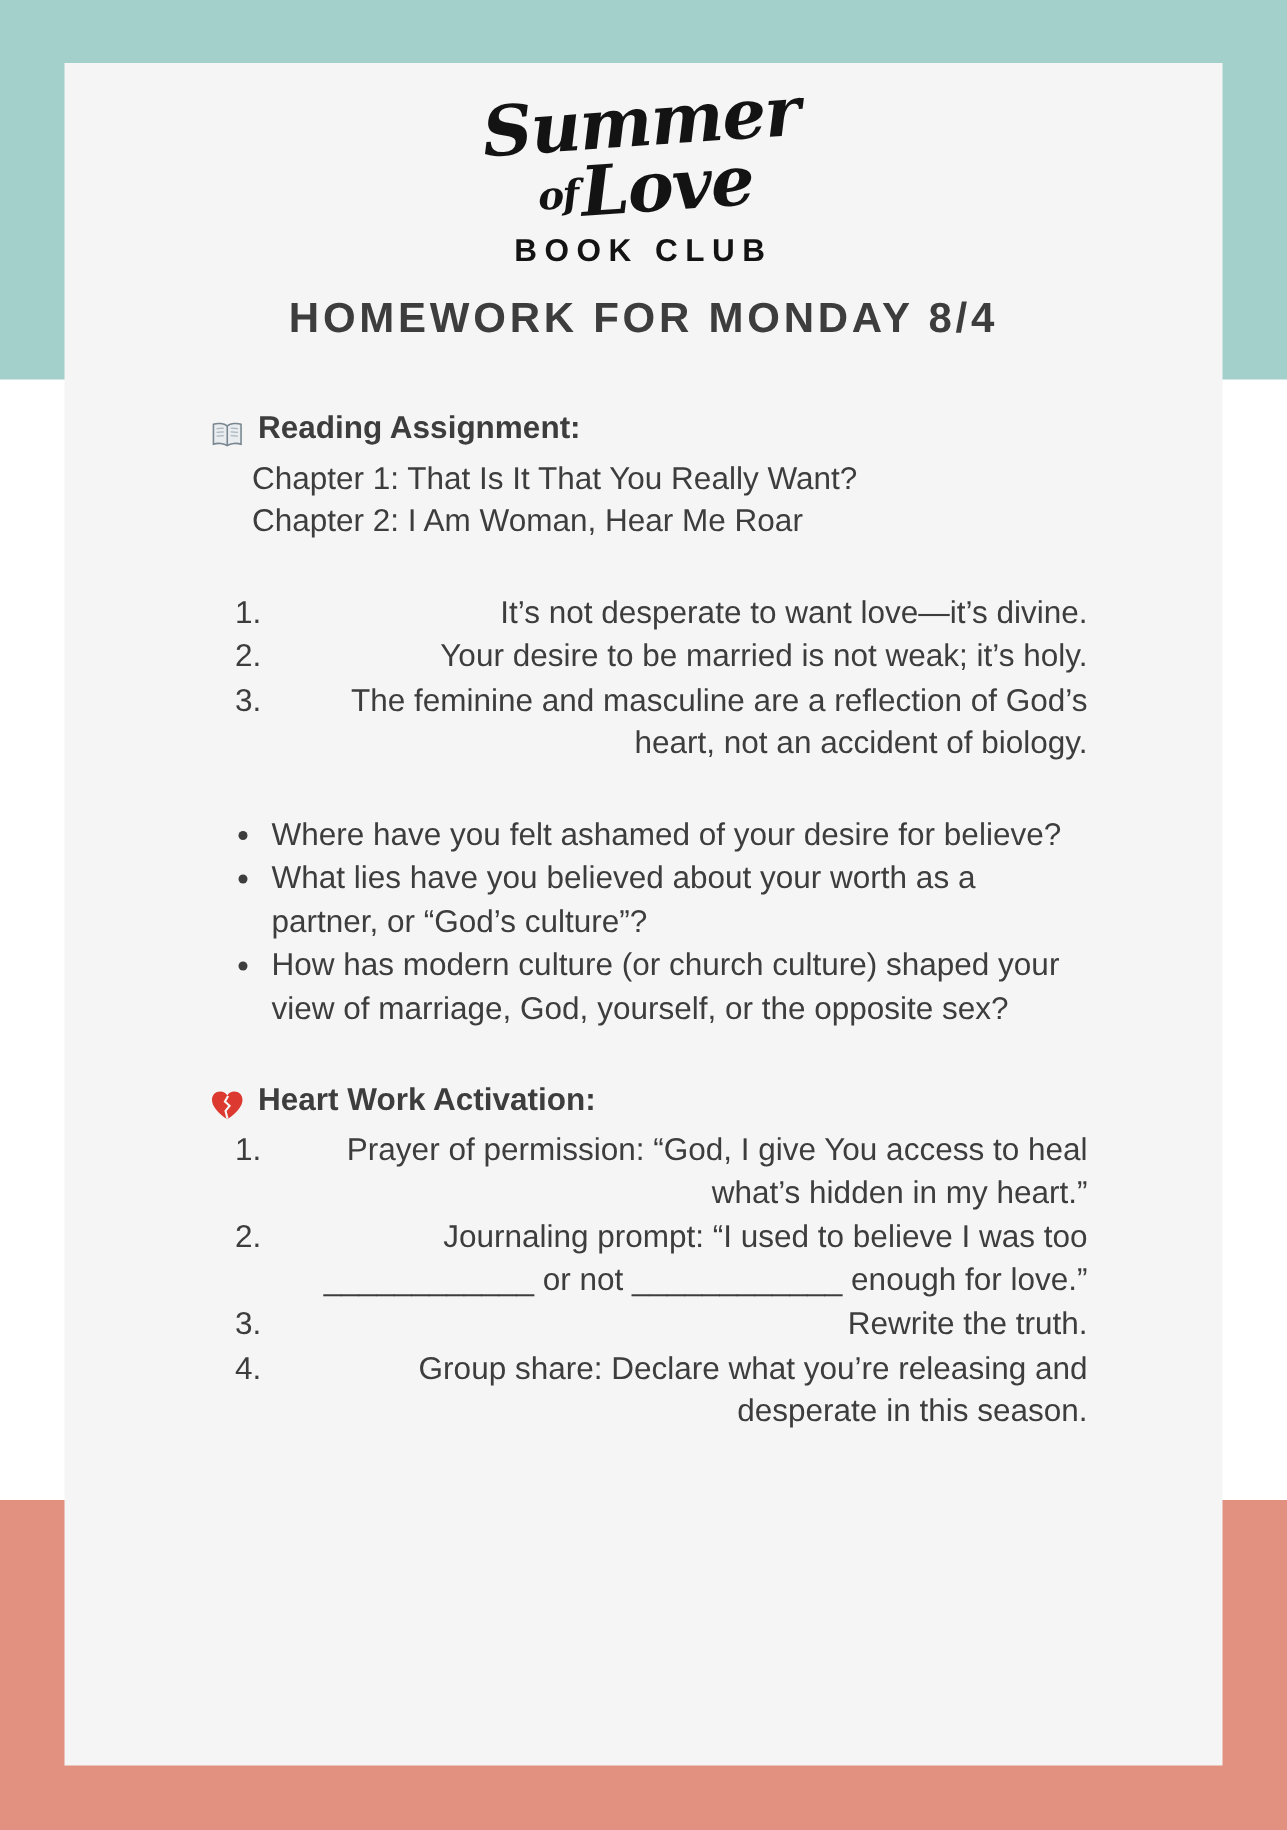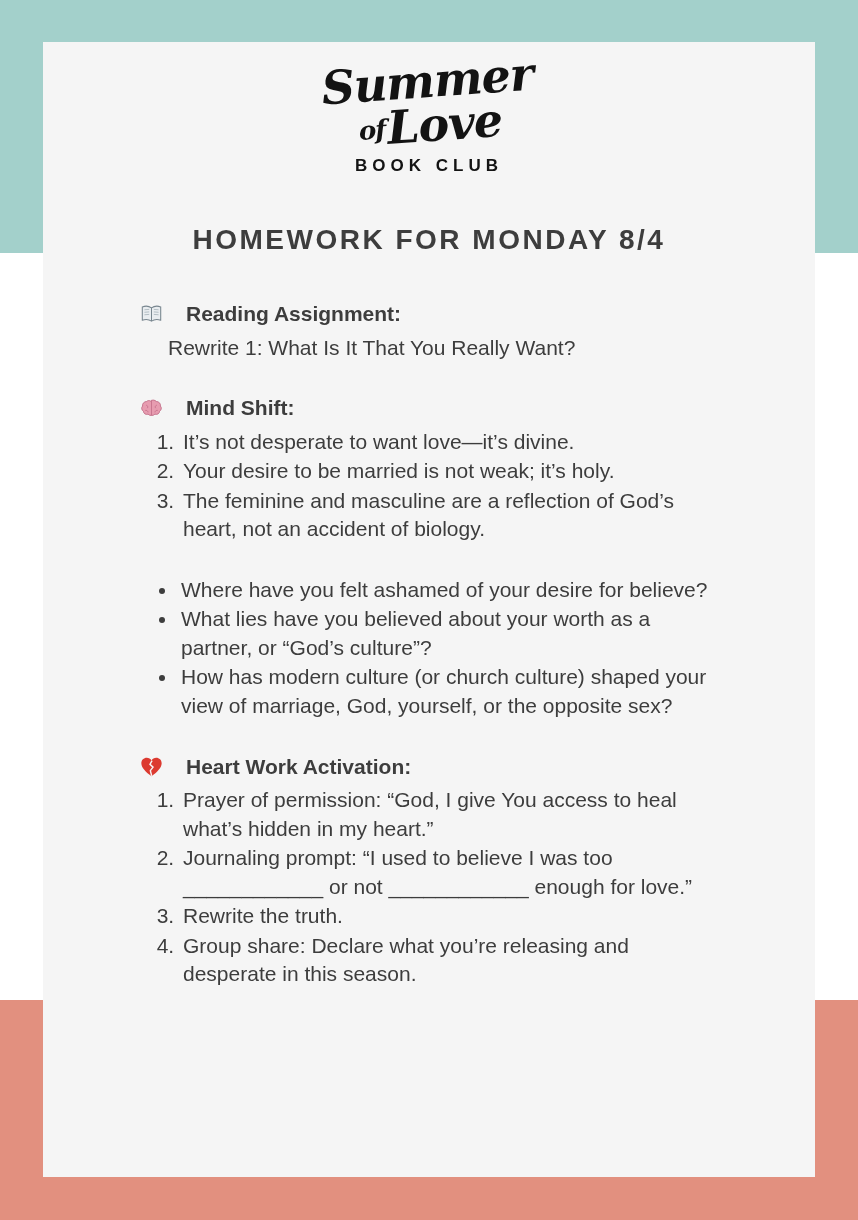--- a/index.html
+++ b/index.html
@@ -40,7 +40,7 @@
   .logo-of { font-size: 26px; vertical-align: 6px; margin-right: 2px; }
   .logo-sub {
     margin-top: 10px;
-    font-size: 17px;
+    font-size: 21px;
     font-weight: 700;
     letter-spacing: 5px;
     color: #131313;

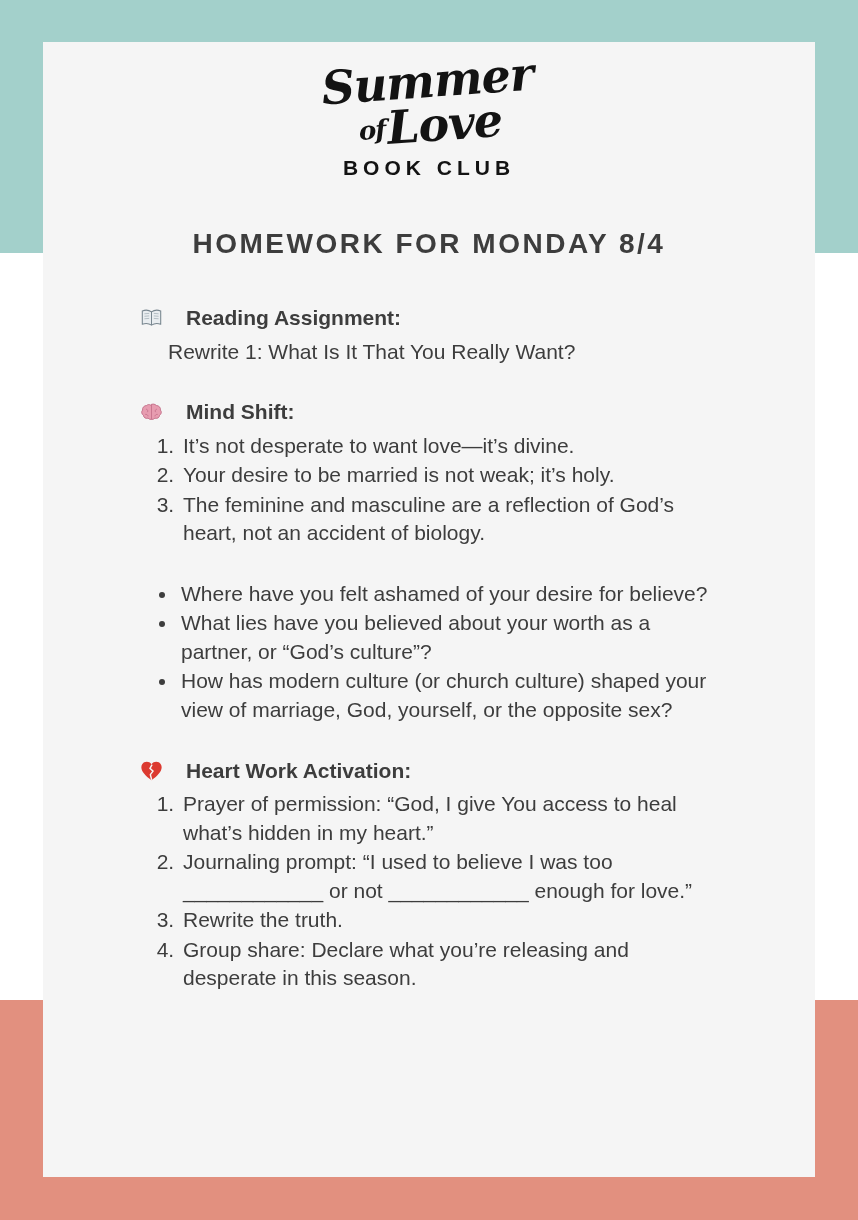--- a/index.html
+++ b/index.html
@@ -47,7 +47,7 @@
   }
   
   .title {
-    margin-top: 48px;
+    margin-top: 16px;
     text-align: center;
     font-size: 28px;
     font-weight: 800;

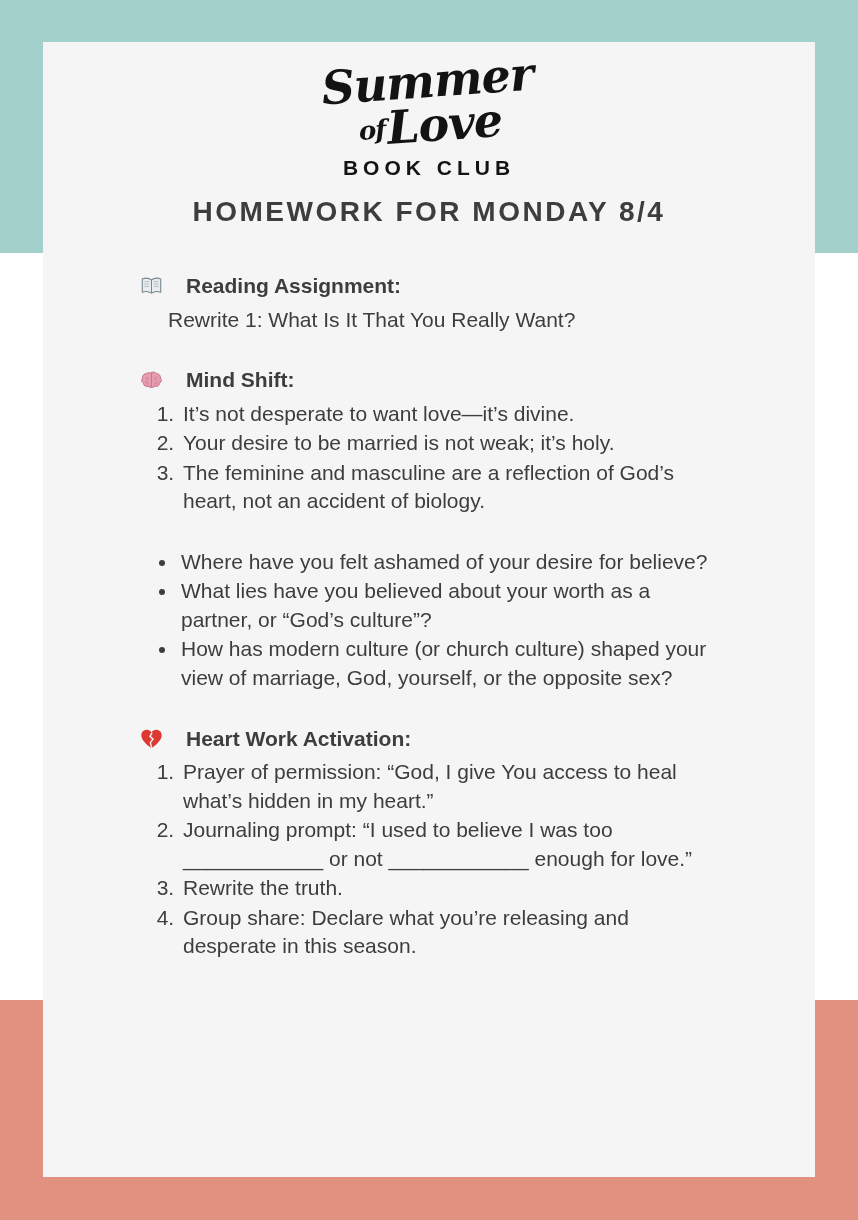--- a/index.html
+++ b/index.html
@@ -68,8 +68,8 @@
   .section:last-child { margin-bottom: 4px; }
   .section-heading {
     display: flex;
-    align-items: center;
-    gap: 23px;
+    align-items: flex-end;
+    gap: 9px;
     font-weight: 700;
     margin-bottom: 5px;
   }

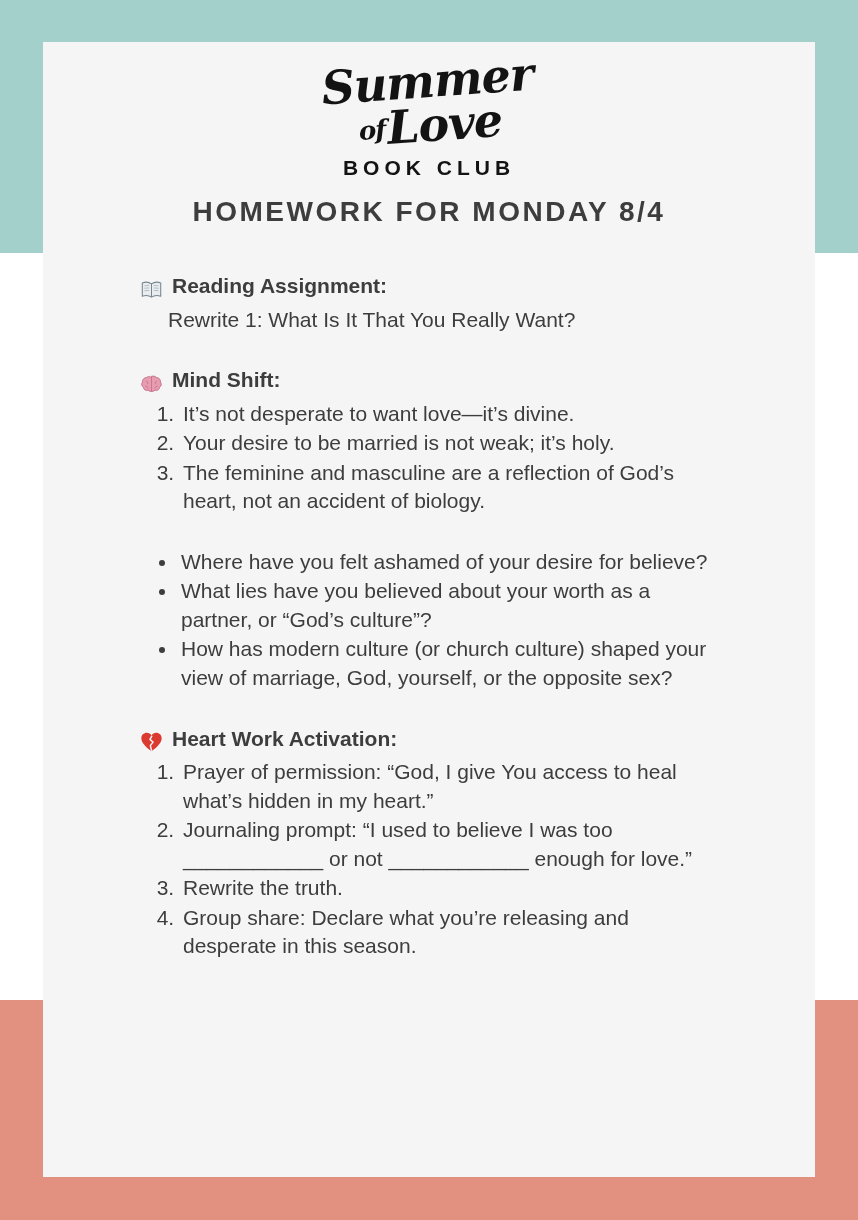--- a/index.html
+++ b/index.html
@@ -118,7 +118,7 @@
     </div>
     <div class="section-list">
             <div class="plain-list">
-              <div>Rewrite 1: What Is It That You Really Want?</div>
+              <div>Chapter 1: That Is It That You Really Want?</div>
             </div>
           </div>
   </div>

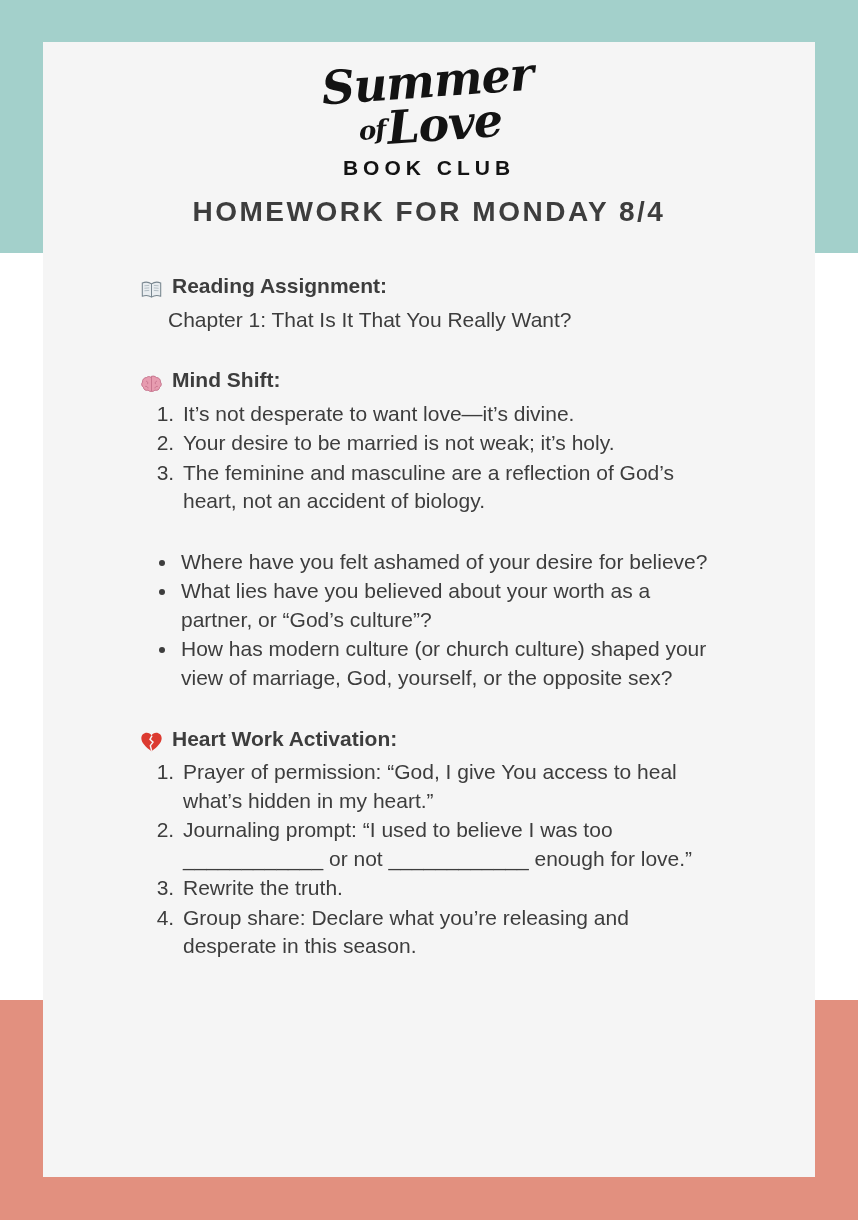--- a/index.html
+++ b/index.html
@@ -119,6 +119,7 @@
     <div class="section-list">
             <div class="plain-list">
               <div>Chapter 1: That Is It That You Really Want?</div>
+              <div>Chapter 2: I Am Woman, Hear Me Roar</div>
             </div>
           </div>
   </div>

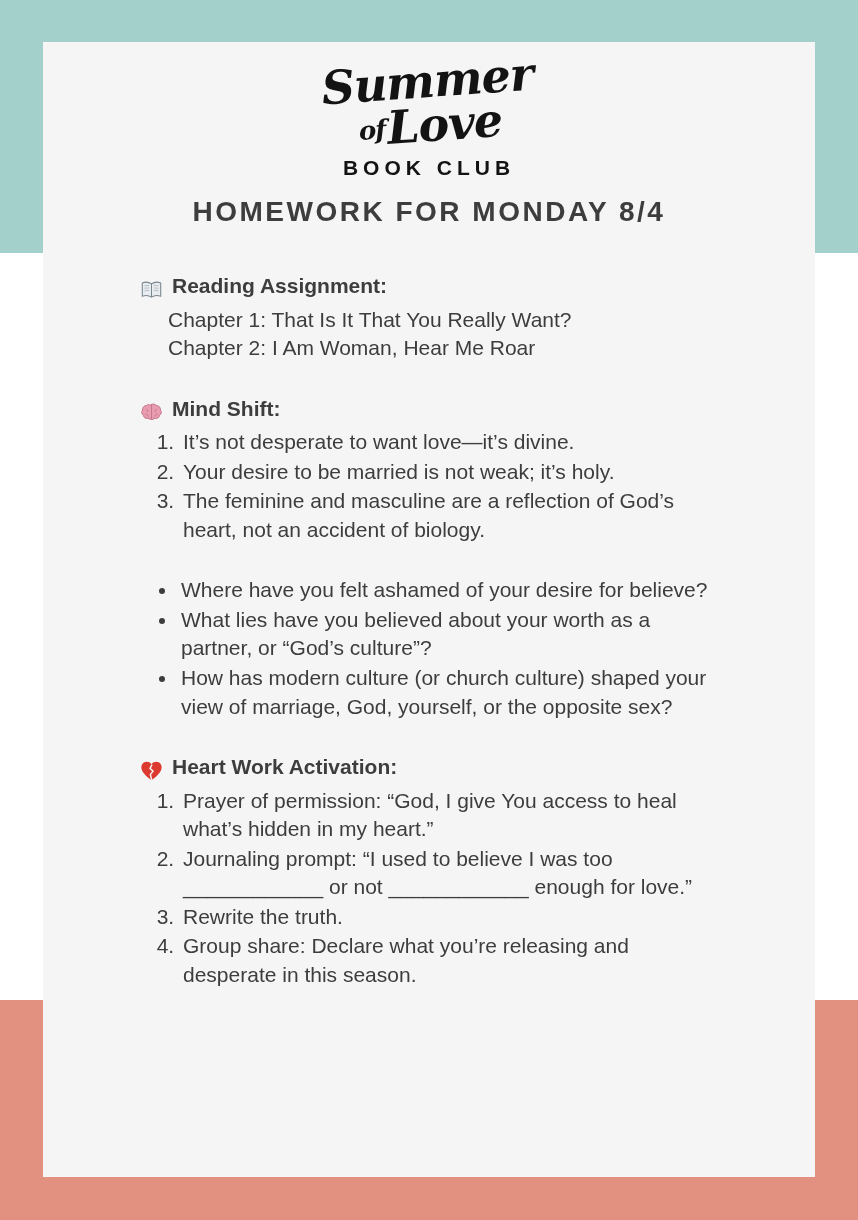--- a/index.html
+++ b/index.html
@@ -125,15 +125,6 @@
   </div>
 
   <div class="section">
-    <div class="section-heading">
-      <span class="section-icon">
-              <svg viewBox="0 0 24 20">
-                <path d="M7 3.2 C4.2 3.2 2.2 5.6 2.7 8 C1.1 9.5 1.6 12.4 3.6 13.4 C3.6 15.8 6 17.3 8.4 16.4 C9.9 18.3 14.1 18.3 15.6 16.4 C18 17.3 20.4 15.8 20.4 13.4 C22.4 12.4 22.9 9.5 21.3 8 C21.8 5.6 19.8 3.2 17 3.2 C15.6 1.4 12.2 1.2 10.9 2.8 C9.9 1.9 8 2 7 3.2 Z" fill="#e79cb0" stroke="#bf6a85" stroke-width="0.9"></path>
-                <path d="M12 2.2 L12 17.6 M6.5 7 C8 7.4 8.6 9 7.6 10.2 M17.5 7 C16 7.4 15.4 9 16.4 10.2 M5.5 12.5 C7 12.2 8.4 13.2 8.4 14.6 M18.5 12.5 C17 12.2 15.6 13.2 15.6 14.6" fill="none" stroke="#bf6a85" stroke-width="0.8"></path>
-              </svg>
-            </span>
-      <span class="section-heading-text">Mind Shift:</span>
-    </div>
     <div class="section-list">
             <ol>
               <li>It’s not desperate to want love—it’s divine.</li>

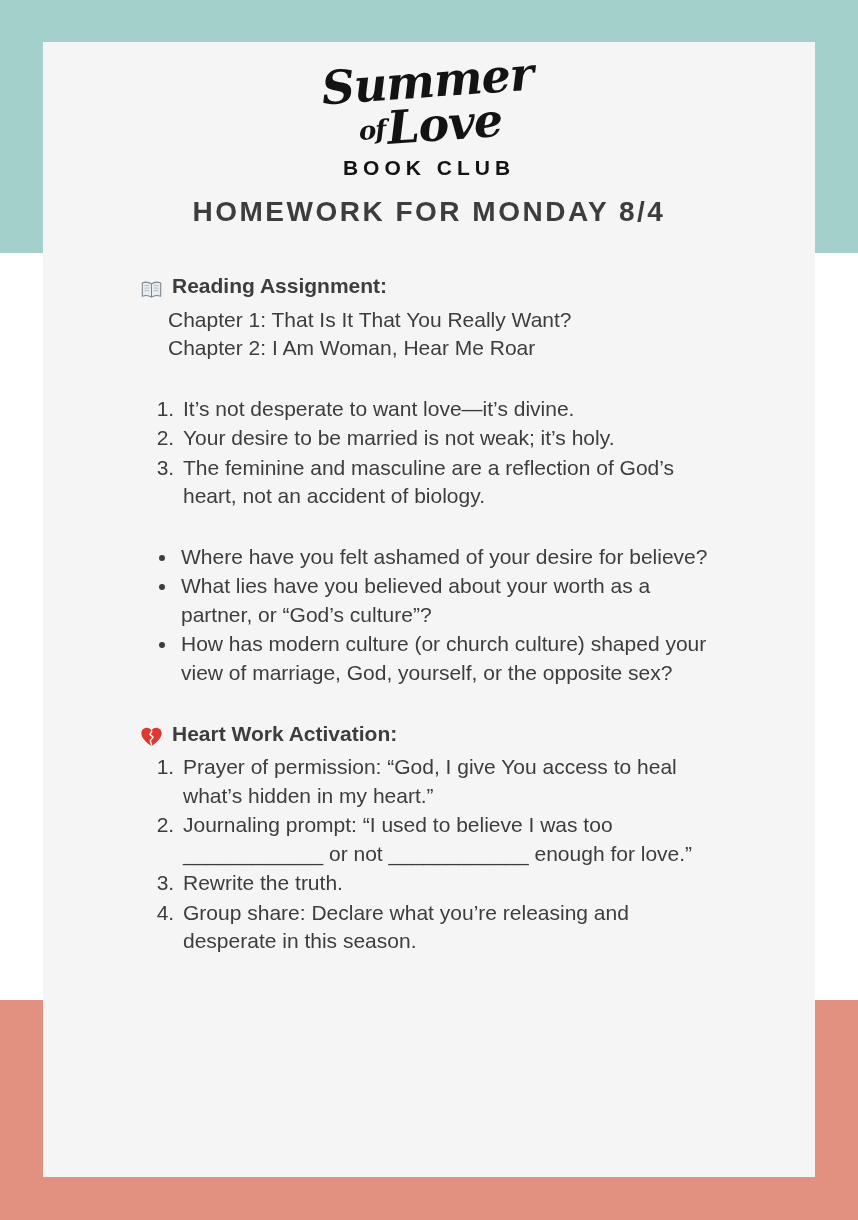--- a/index.html
+++ b/index.html
@@ -76,7 +76,7 @@
   .section-icon { width: 23px; height: 22px; flex: 0 0 auto; display: inline-flex; }
   .section-icon svg { width: 100%; height: 100%; }
   .plain-list > div { margin-left: 28px; }
-  .section ol { margin: 0; padding-left: 40px; }
+  .section ol { margin: 0; padding-left: 40px; text-align: right; }
   .section ul { margin: 0; padding-left: 38px; }
   .section li { padding-left: 3px; margin-bottom: 1px; }
 </style>

